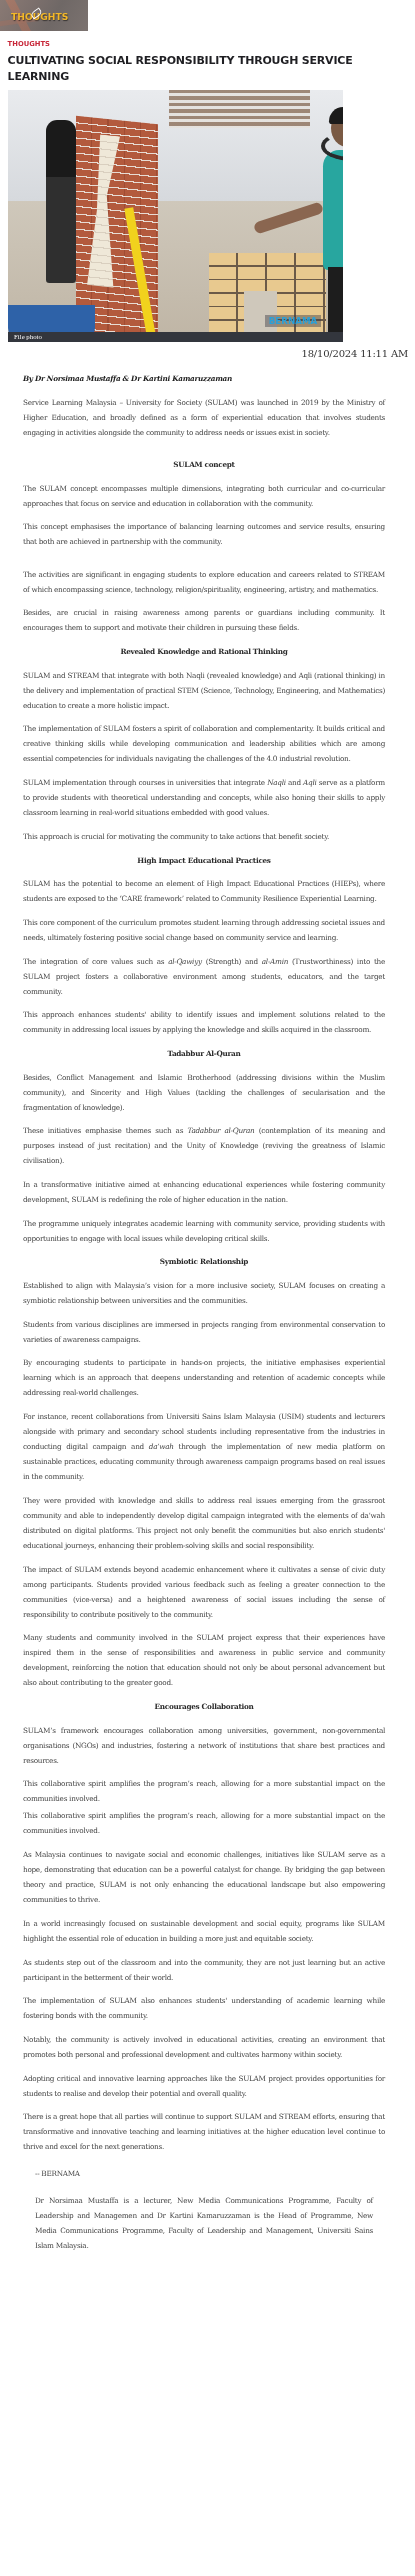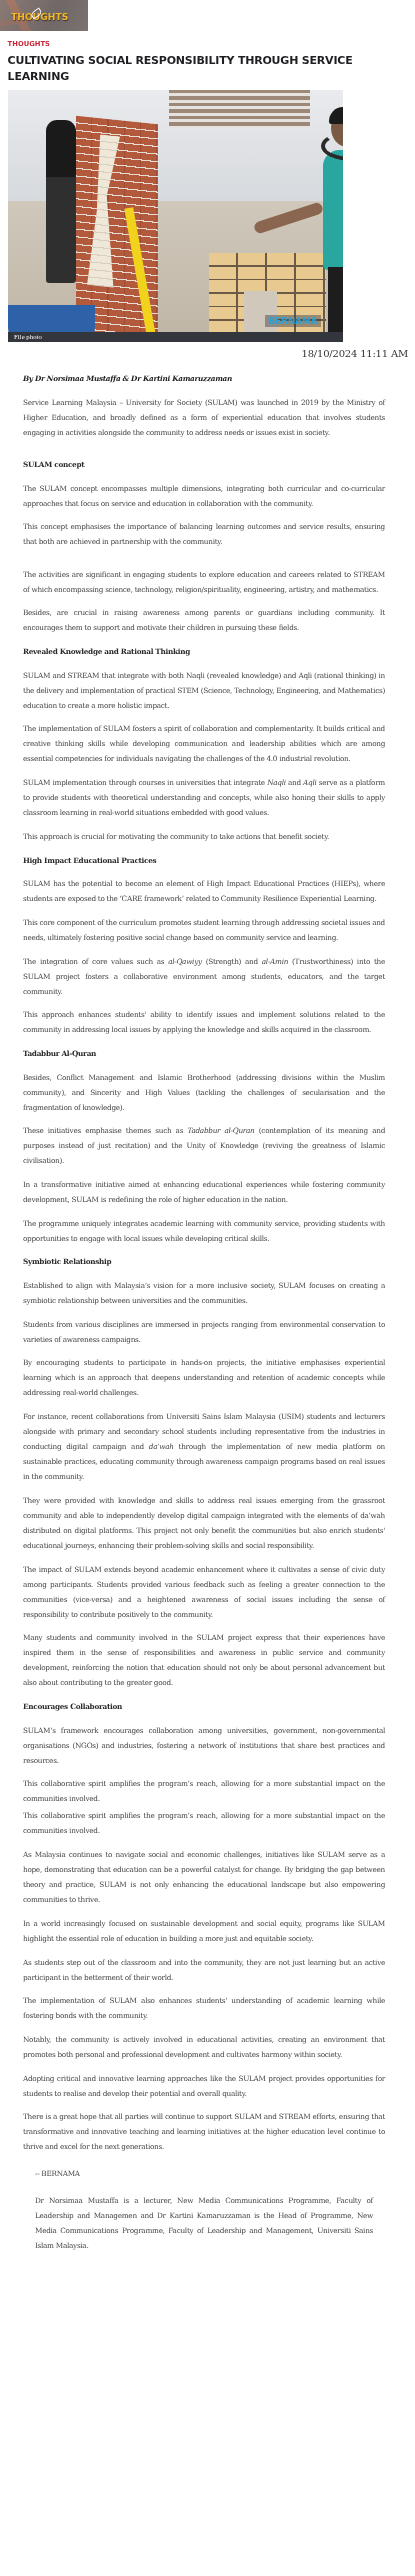--- a/index.html
+++ b/index.html
@@ -96,7 +96,7 @@
   .byline { font-style: italic; font-weight: bold; color: #222; margin: 0 0 13px 0; font-size: 7.3px; }
   .article p { margin: 0 0 8.7px 0; text-align: justify; }
   .article p.gap { margin-top: 17.4px; }
-  .article h3 { margin: 0 0 8.7px 0; font-size: 7.3px; font-weight: bold; color: #2a2a2a; line-height: 15px; }
+  .article h3 { margin: 0 0 8.7px 0; font-size: 7.3px; font-weight: bold; color: #2a2a2a; line-height: 15px; text-align: center; }
   .article h3.gap { margin-top: 17.4px; }
   .article .tight { margin-bottom: 2.2px; }
   .article .sign { margin: 12px; }

